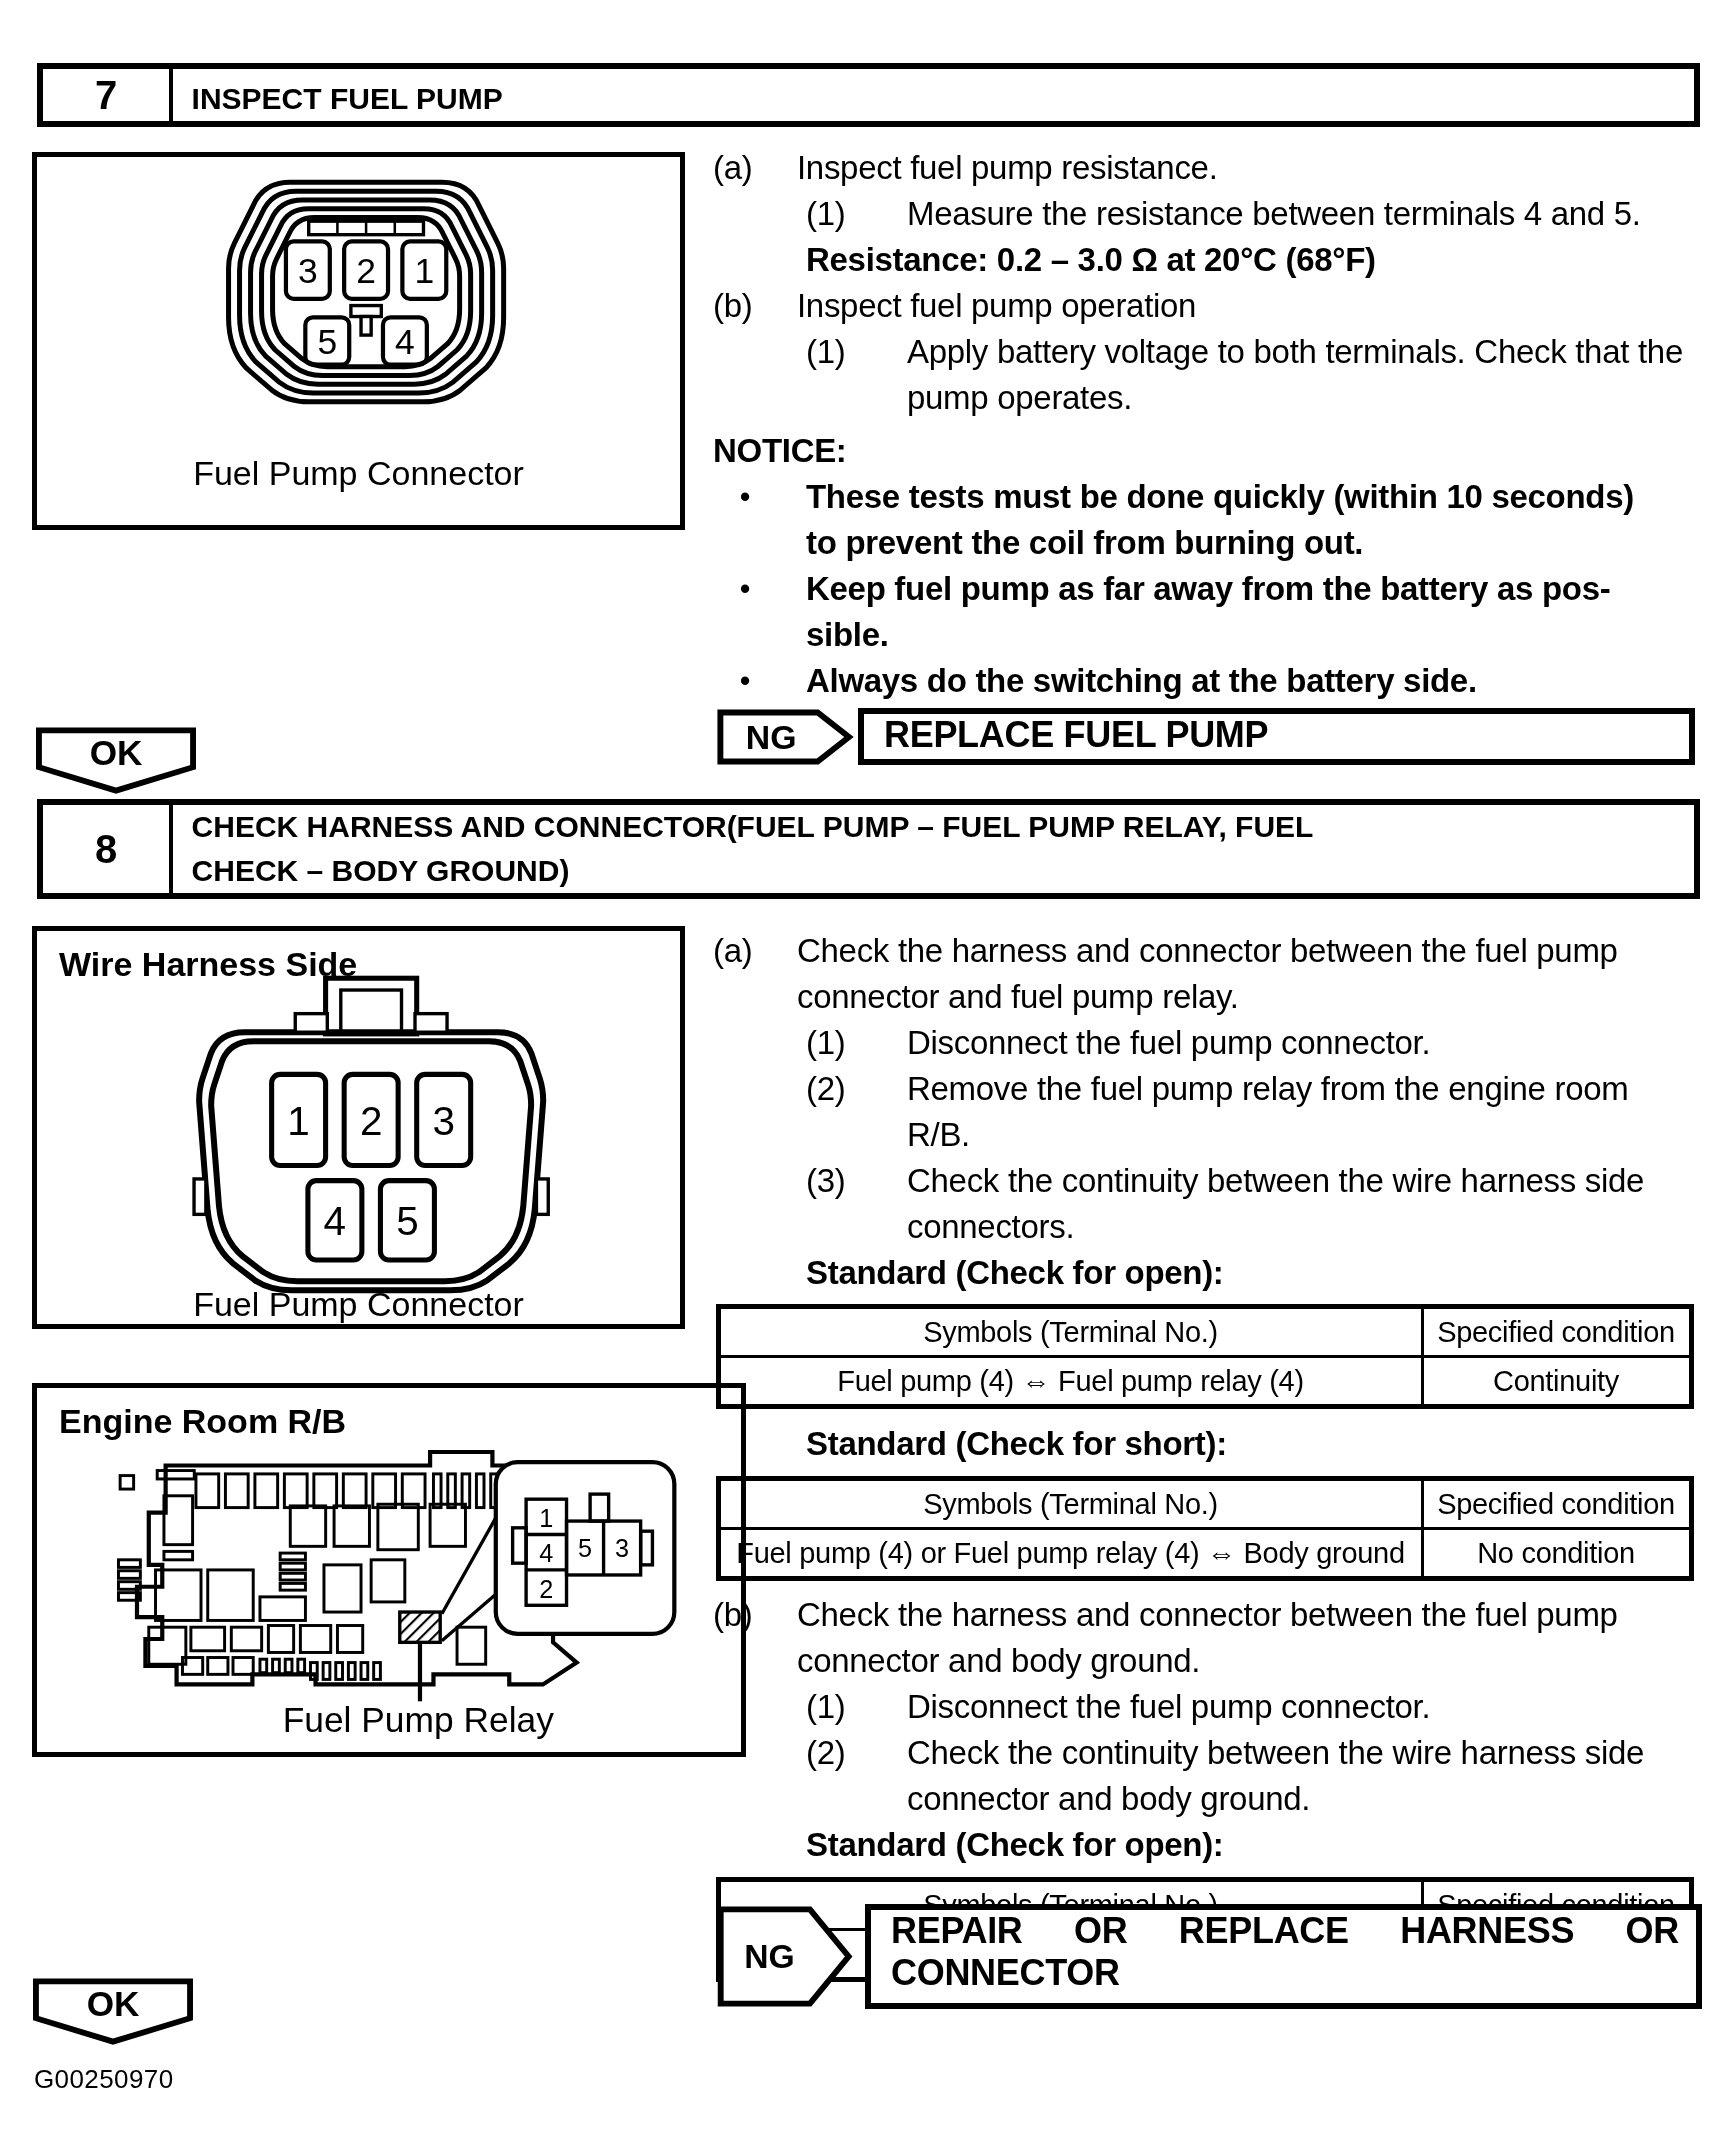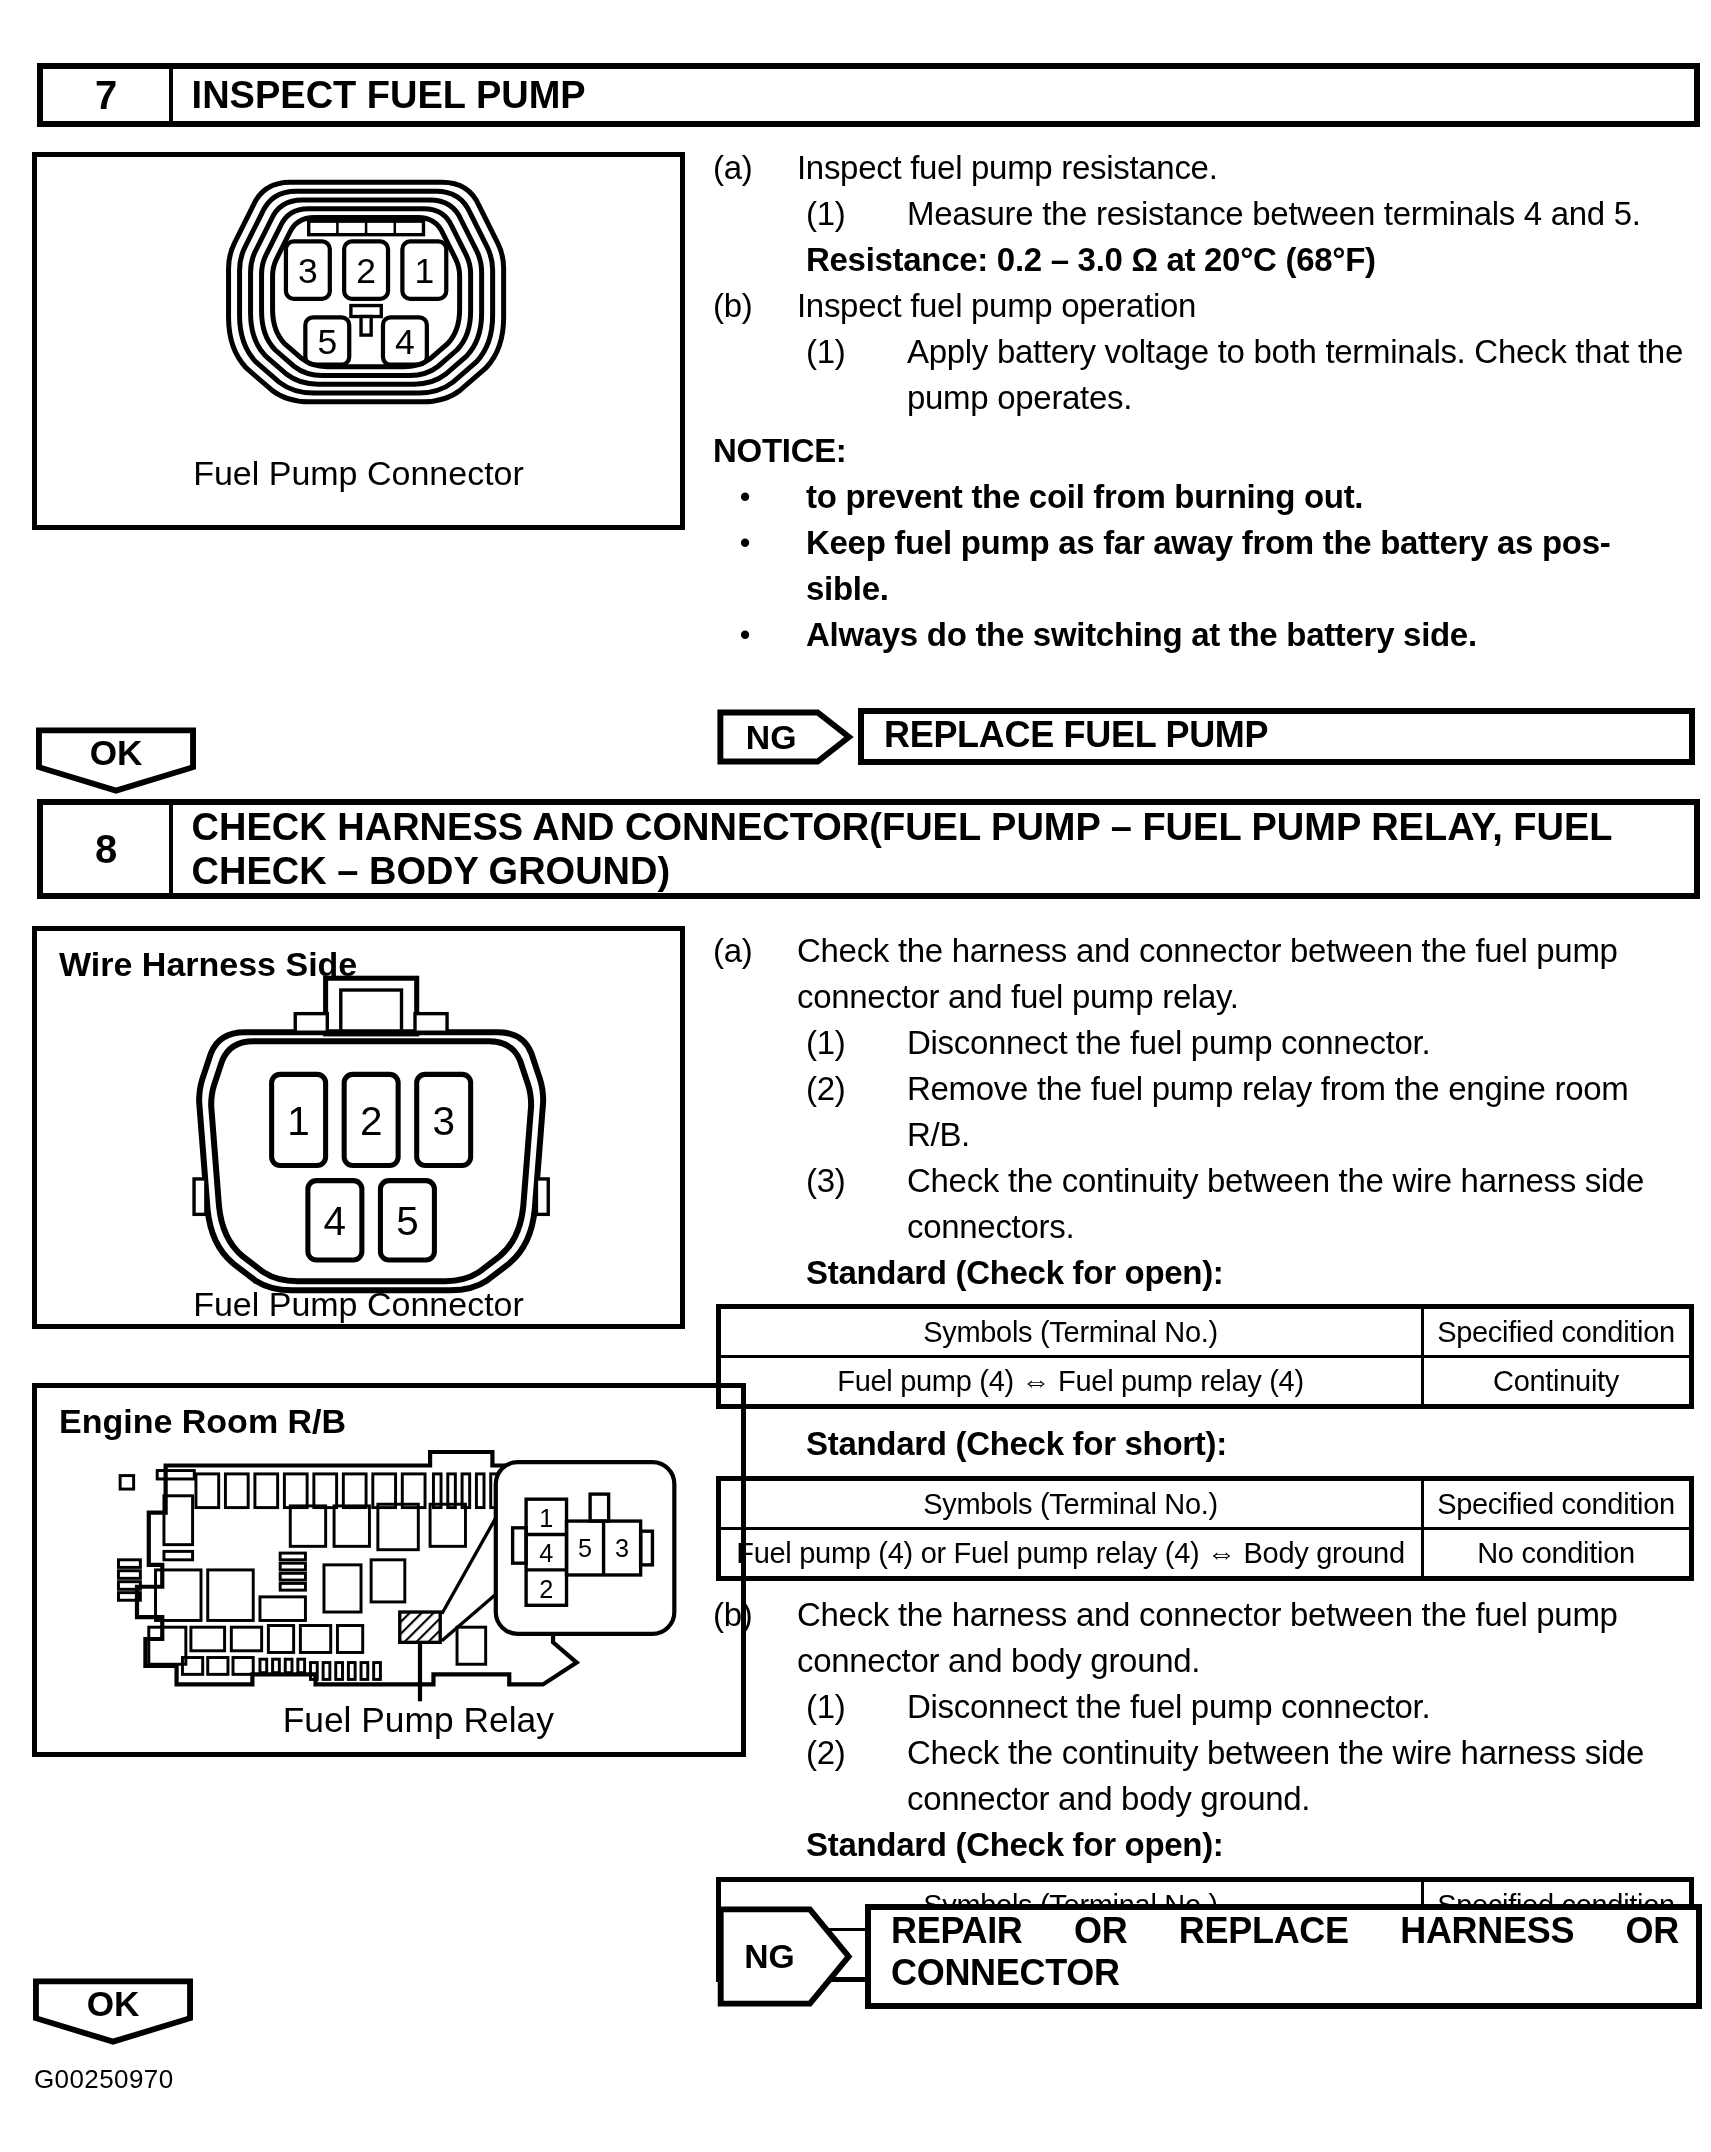--- a/index.html
+++ b/index.html
@@ -8,8 +8,8 @@
   .stepbox{position:absolute;border:6.7px solid #000;box-sizing:border-box;display:flex;background:#fff;}
   .stepnum{width:126px;flex:none;border-right:4.2px solid #000;display:flex;align-items:center;justify-content:center;
            font-weight:bold;font-size:40px;}
-  .steptitle{flex:1;padding-left:18.6px;font-weight:bold;font-size:38px;line-height:44px;
-             display:flex;flex-direction:column;justify-content:center;}
+  .steptitle{flex:1;padding-left:18.6px;font-weight:bold;font-size:30px;line-height:44px;
+             display:flex;flex-direction:column;justify-content:flex-end;}
   .hdr7{left:37px;top:63px;width:1663px;height:64px;}
   .hdr8{left:37px;top:799px;width:1663px;height:100px;}
 

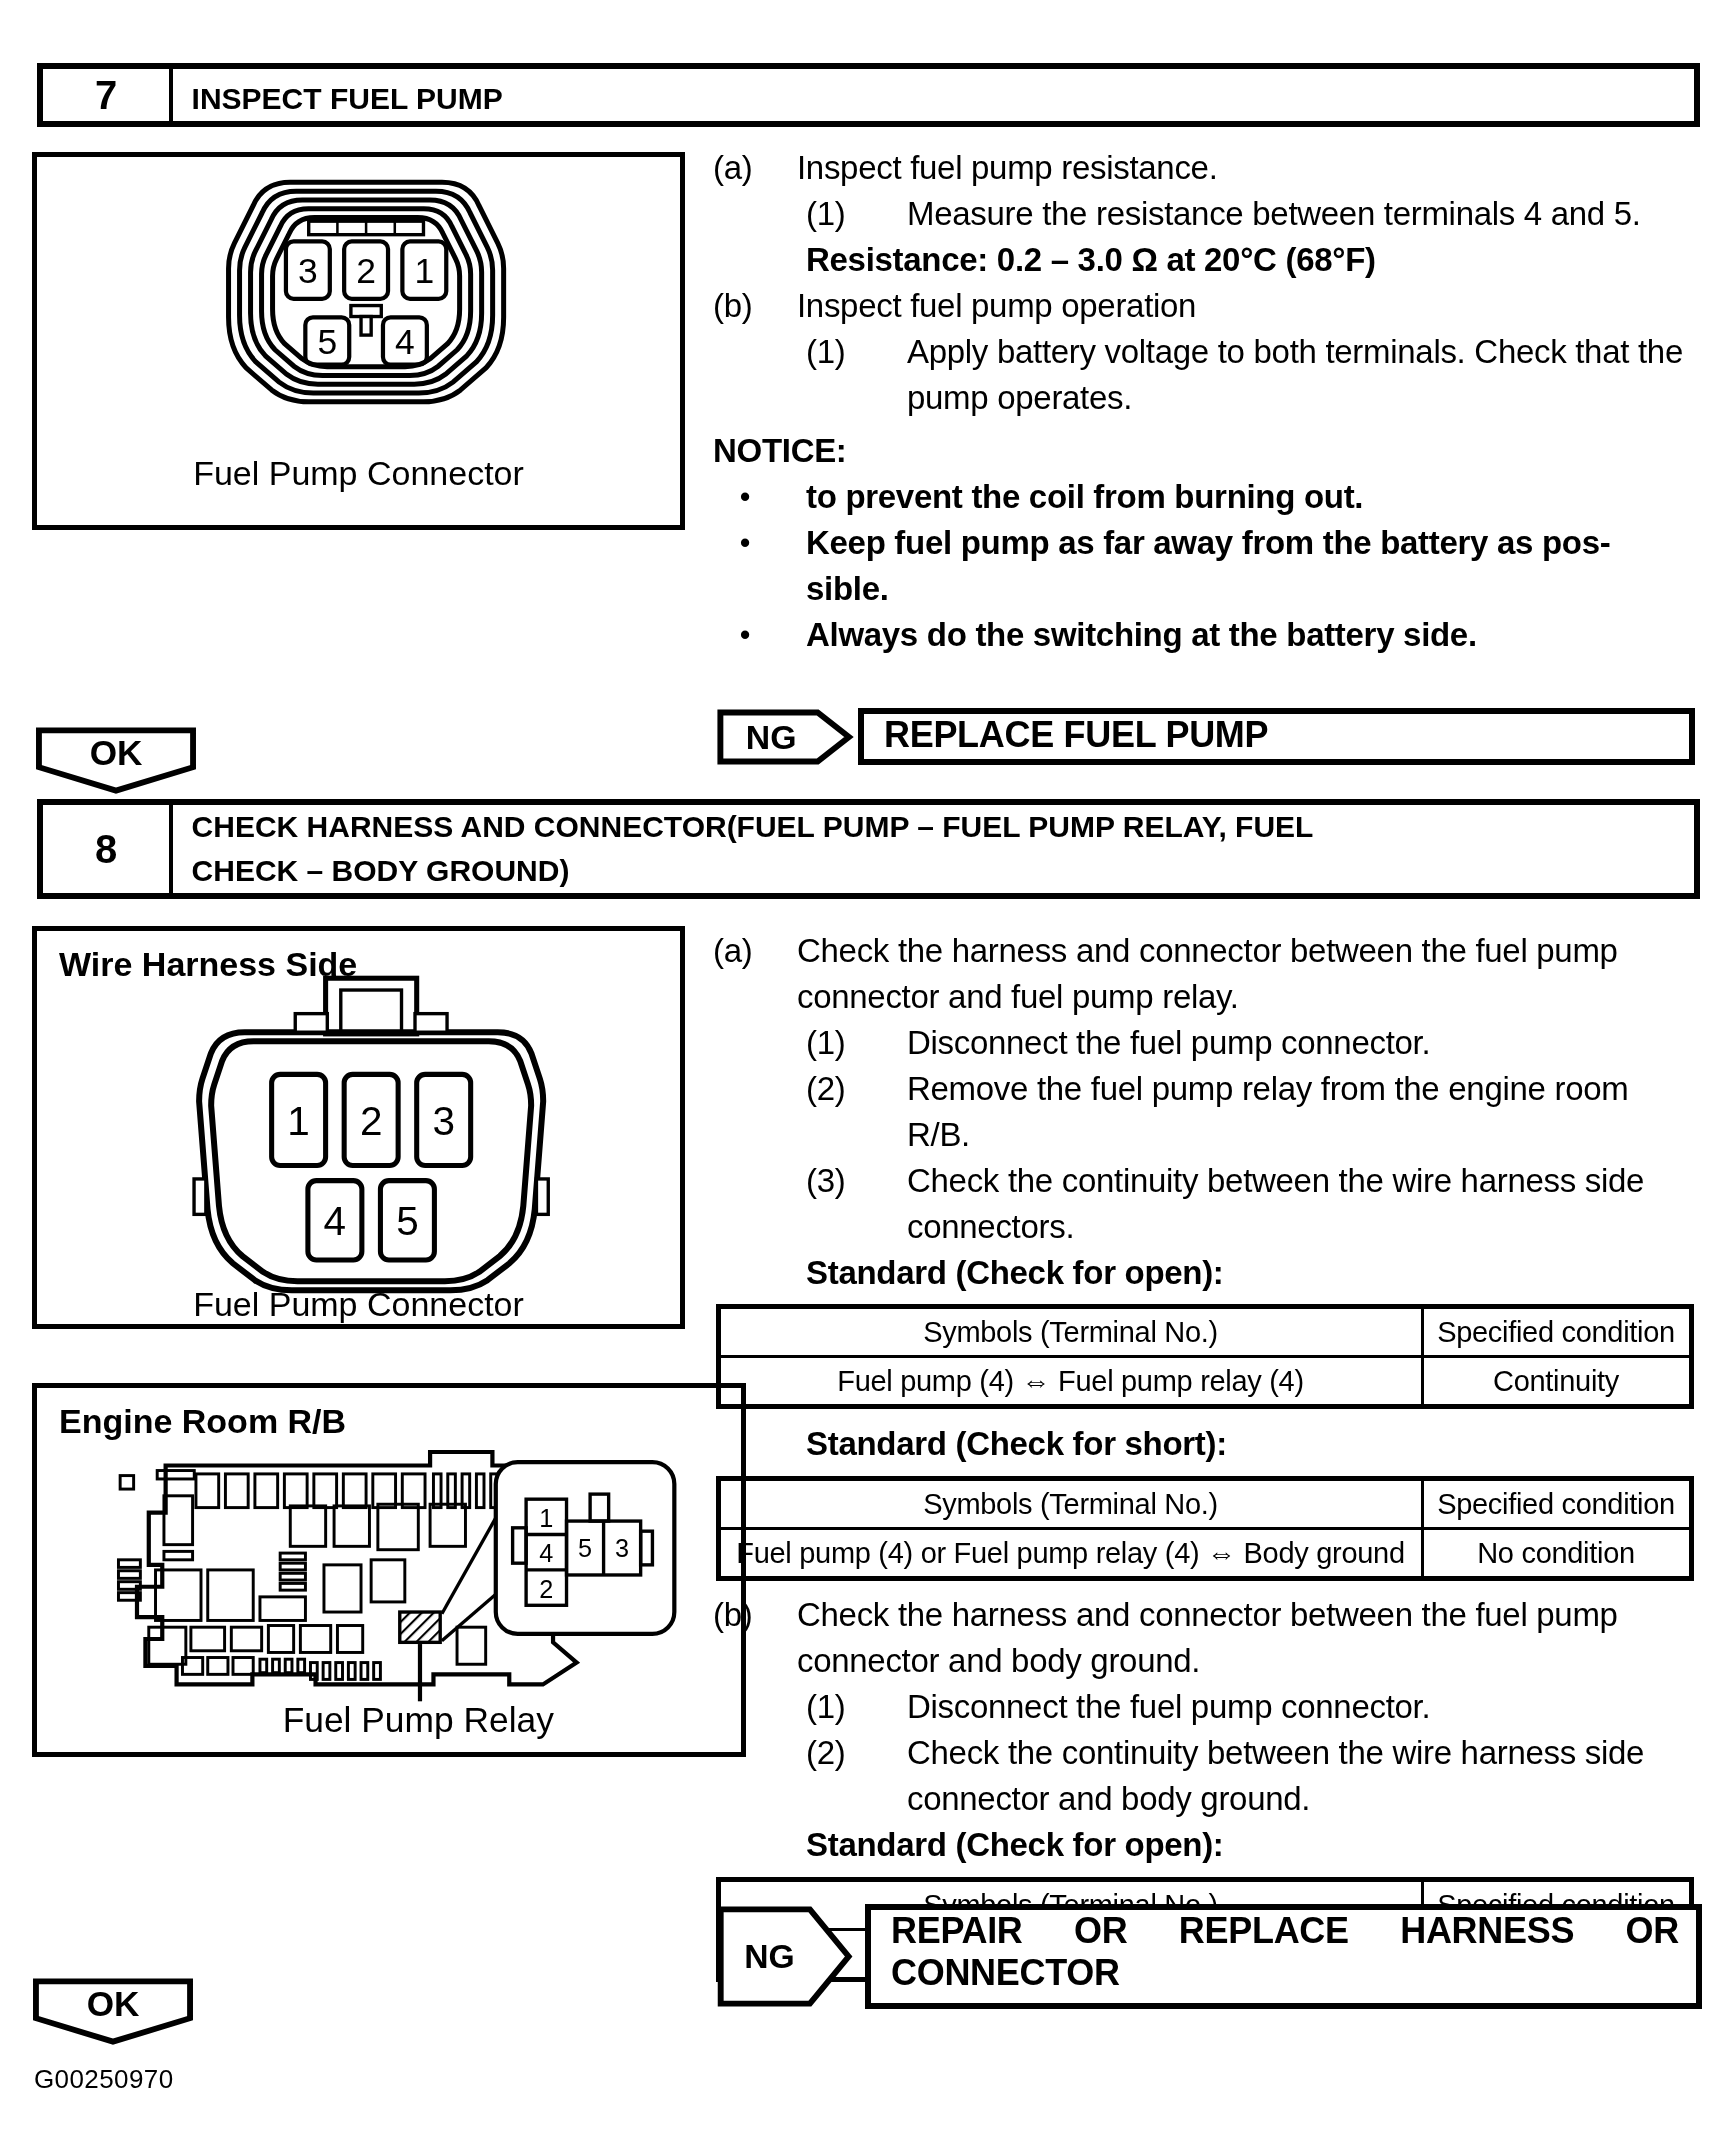--- a/index.html
+++ b/index.html
@@ -123,6 +123,7 @@
     <div class="brow">
       <span class="dot">•</span>
       <span class="btx">
+        <div>These tests must be done quickly (within 10 seconds)</div>
         <div>to prevent the coil from burning out.</div>
       </span>
     </div>

